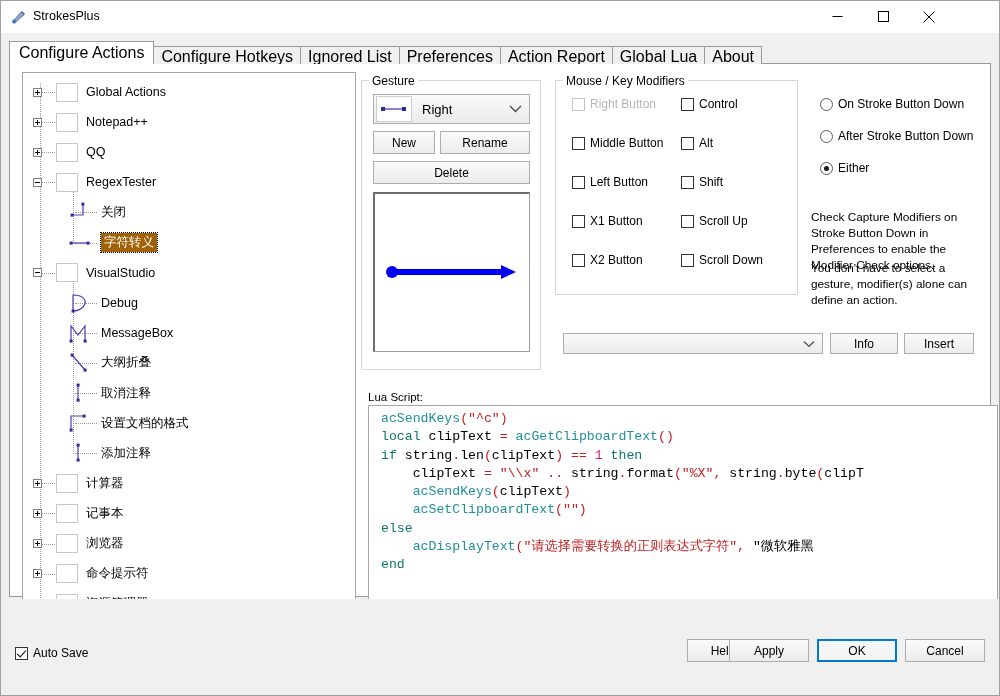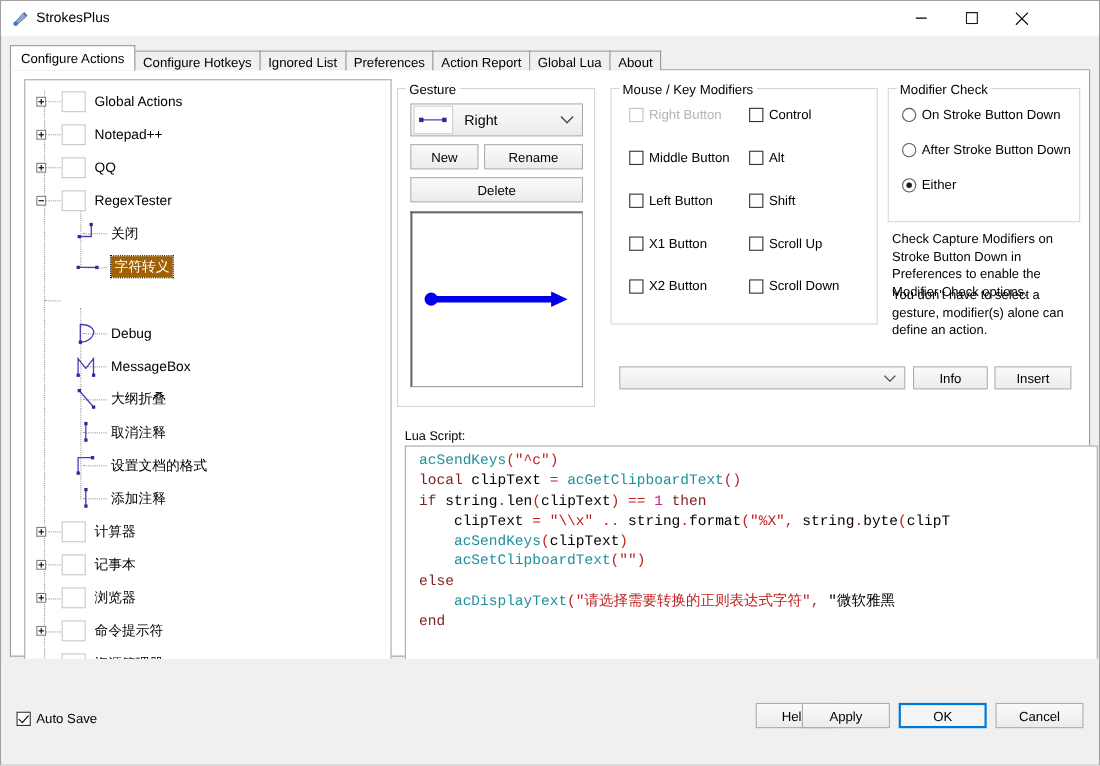--- a/index.html
+++ b/index.html
@@ -29,7 +29,7 @@
   .tab{
     height:20px; padding:0 7px; display:flex; align-items:center; justify-content:center;
     background:#f0f0f0; border:1px solid #9a9a9a; border-bottom:none; margin-right:-1px;
-    font-size:12px; color:#000; white-space:nowrap; position:relative; top:2px;
+    font-size:16px; color:#000; white-space:nowrap; position:relative; top:2px;
   }
   .tab.active{ background:#ffffff; height:23px; top:0; z-index:5; padding:0 9px; }
   .tabline{ position:absolute; left:0; bottom:0; width:982px; height:1px; background:#9a9a9a; }

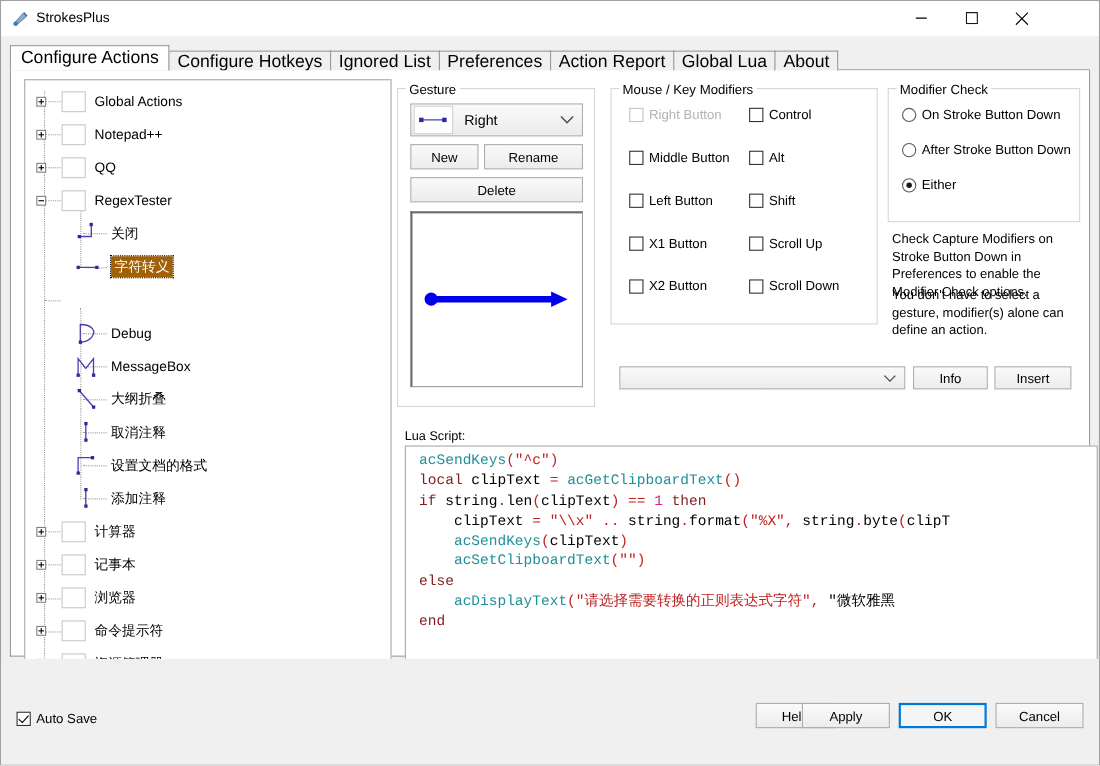--- a/index.html
+++ b/index.html
@@ -421,9 +421,6 @@
         </div>
       </div>
 
-    <div class="gb" style="left:797px; top:16px; width:175px; height:122px;">
-      <span class="gb-title">Modifier Check</span>
-    </div>
     <div id="modCheck">
         <div class="rd" style="left: 810px; top: 33px;">
           <span class="rdx"></span>

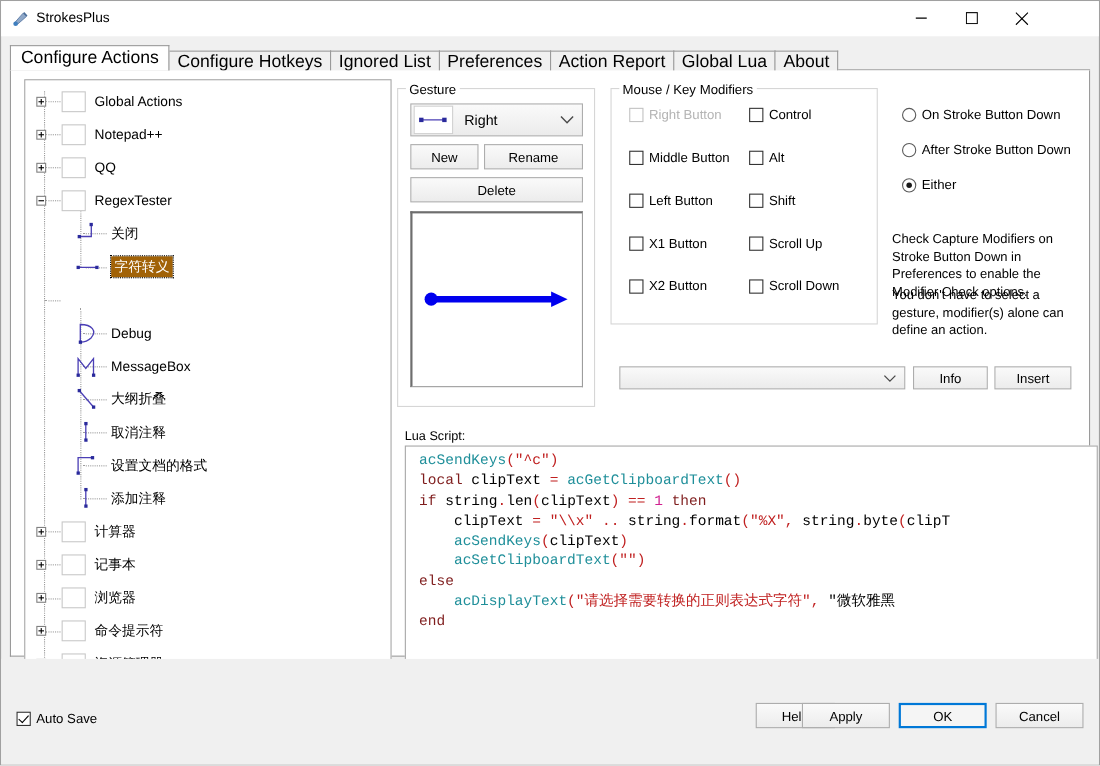--- a/index.html
+++ b/index.html
@@ -217,6 +217,13 @@
           <span class="tlabel sel" style="margin-left: 8px;">字符转义</span>
         </div>
         <div class="dotrow" style="left: 18px; top: 199.6px; width: 14px;"></div>
+        <div class="tnode" style="left: 10px; top: 186.6px;">
+          <span class="exp"></span>
+          <span style="margin-left: 14px; display: flex; align-items: center;">
+            <span class="appico"></span>
+          </span>
+          <span class="tlabel" style="margin-left: 8px;">VisualStudio</span>
+        </div>
         <div class="dotrow" style="left: 52px; top: 229.7px; width: 22px;"></div>
         <div class="tnode" style="left: 44px; top: 216.7px;">
           <span style="margin-left: 0px; display: flex; align-items: center;">

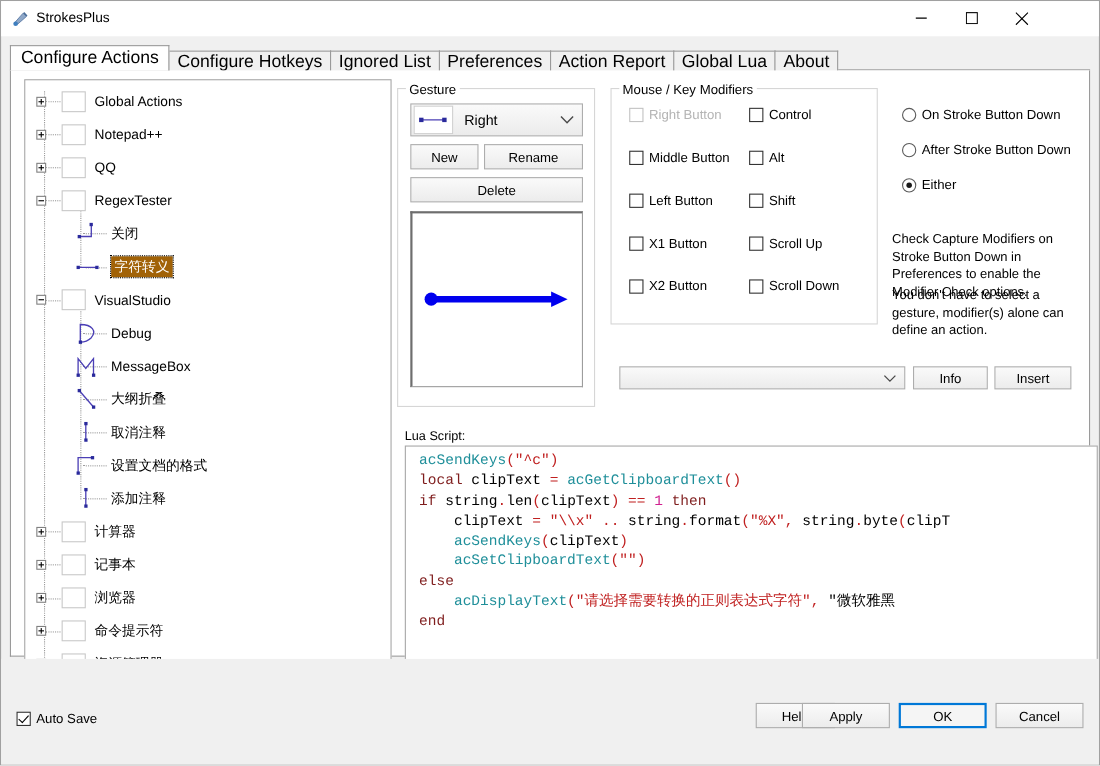--- a/index.html
+++ b/index.html
@@ -91,7 +91,7 @@
     margin:0; padding:4px 0 0 12px; font-family:"Liberation Mono", monospace;
     font-size:13.2px; line-height:18.3px; white-space:pre; color:#000;
   }
-  .k-kw{ color:#7f1d1d; }
+  .k-kw{ color:#0f766e; }
   .k-fn{ color:#1f8f9a; }
   .k-pun{ color:#c02020; }
   .k-str{ color:#c02020; }

